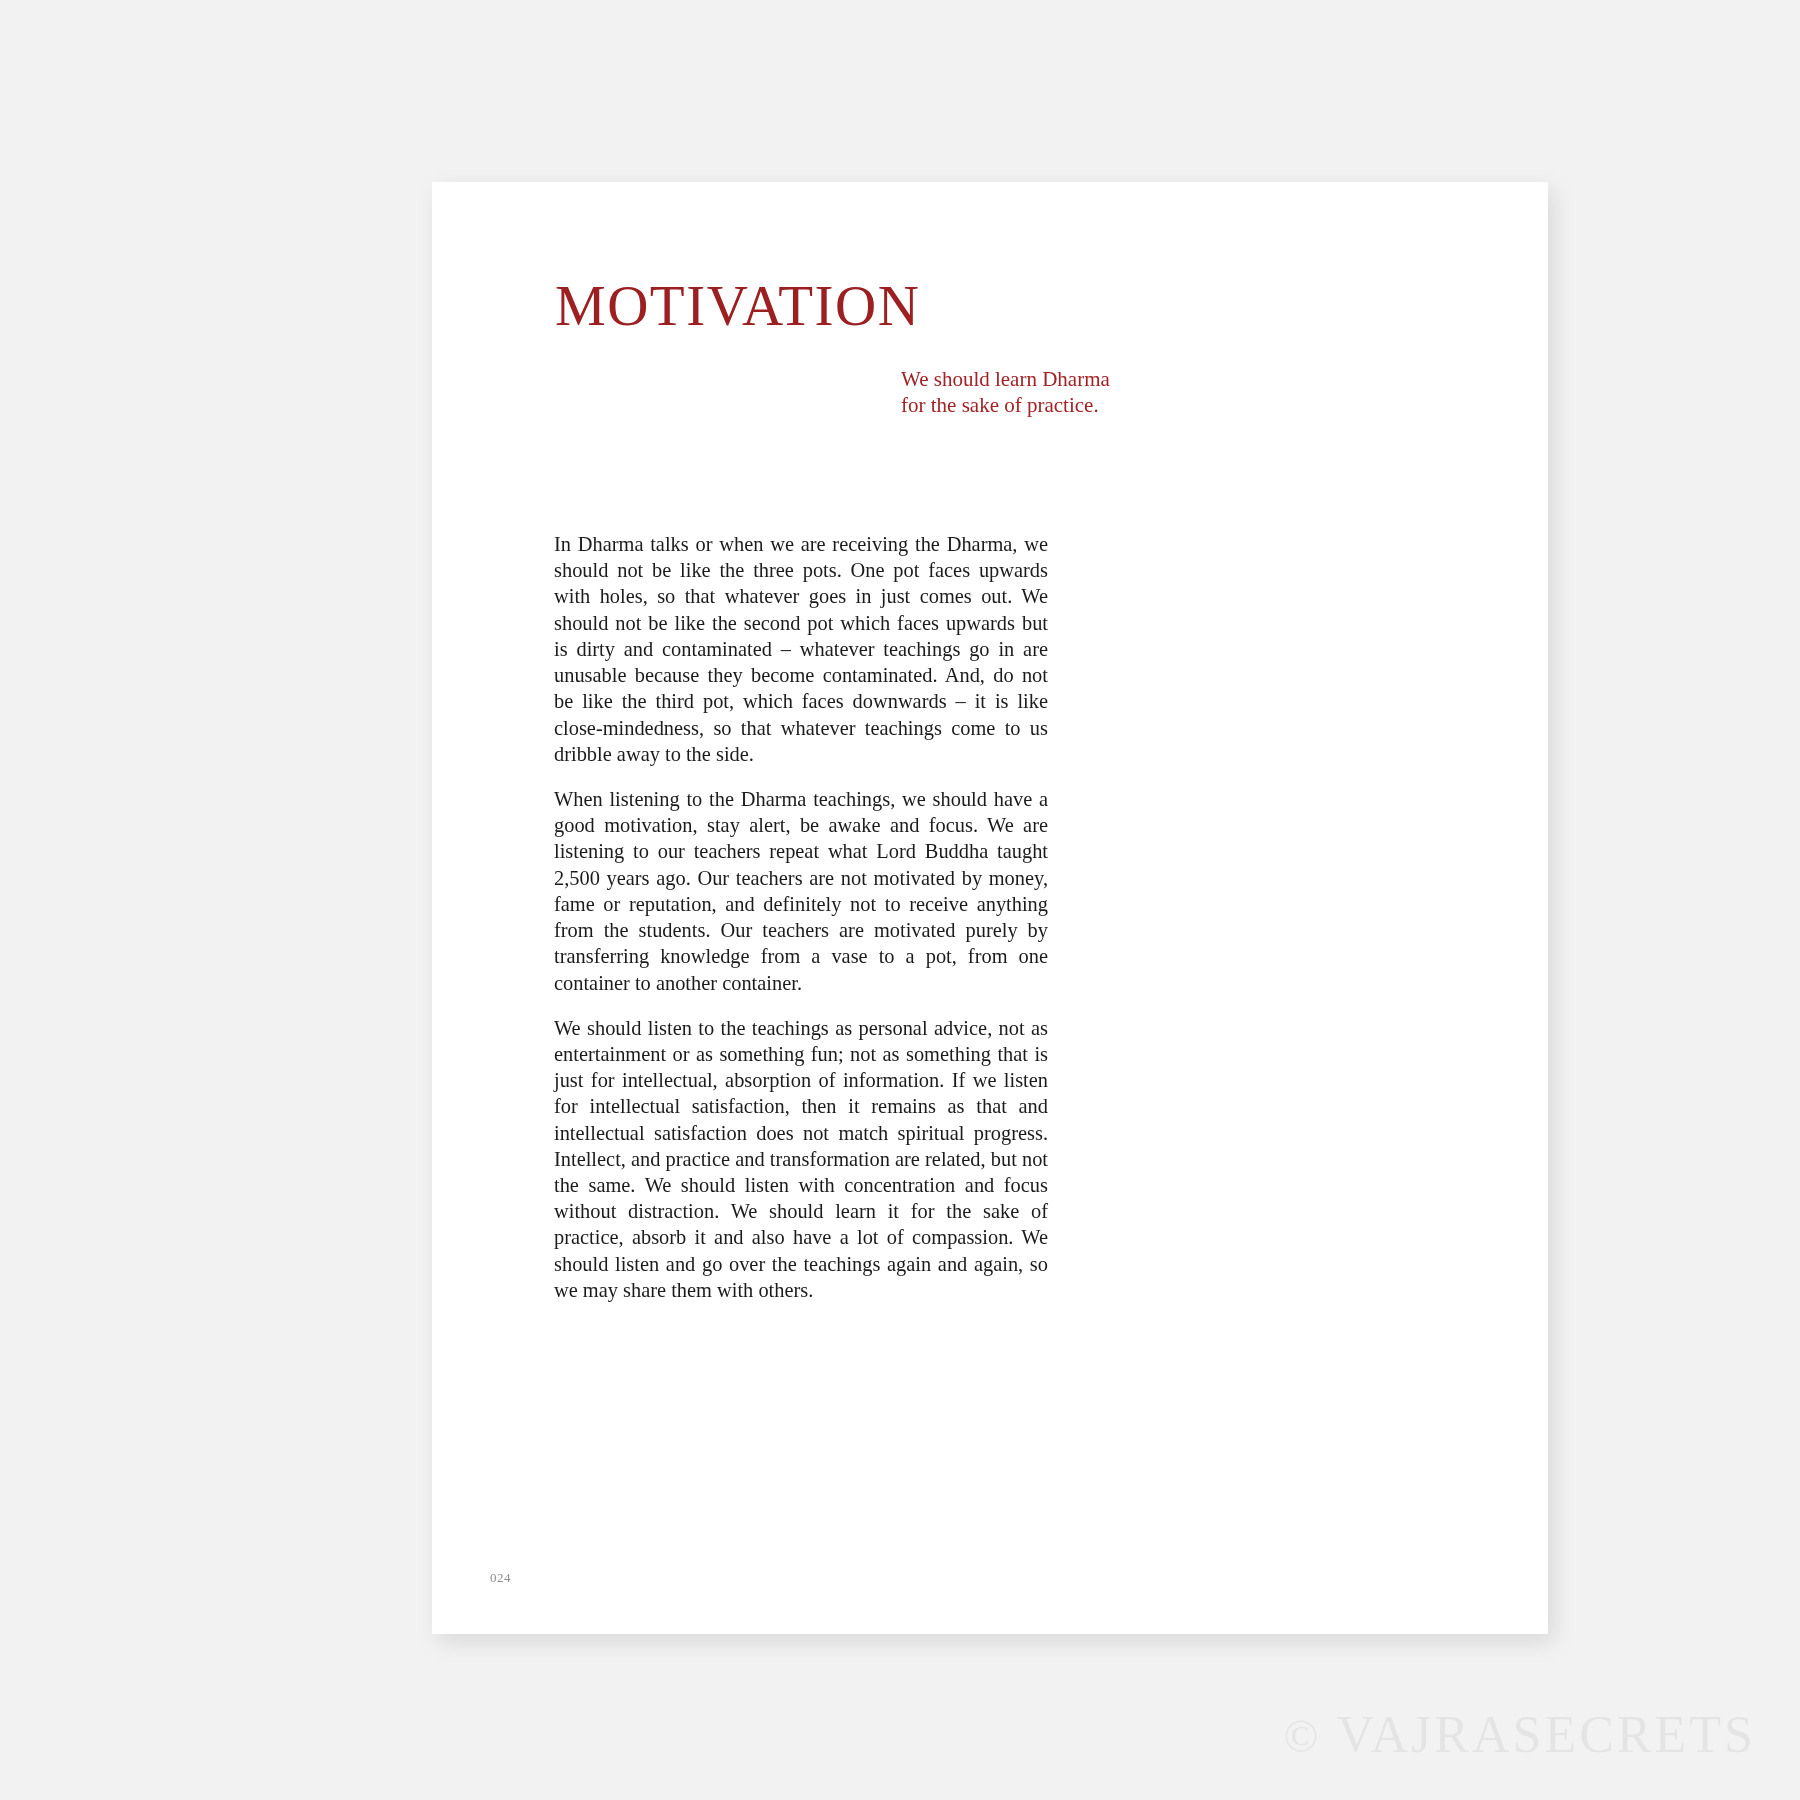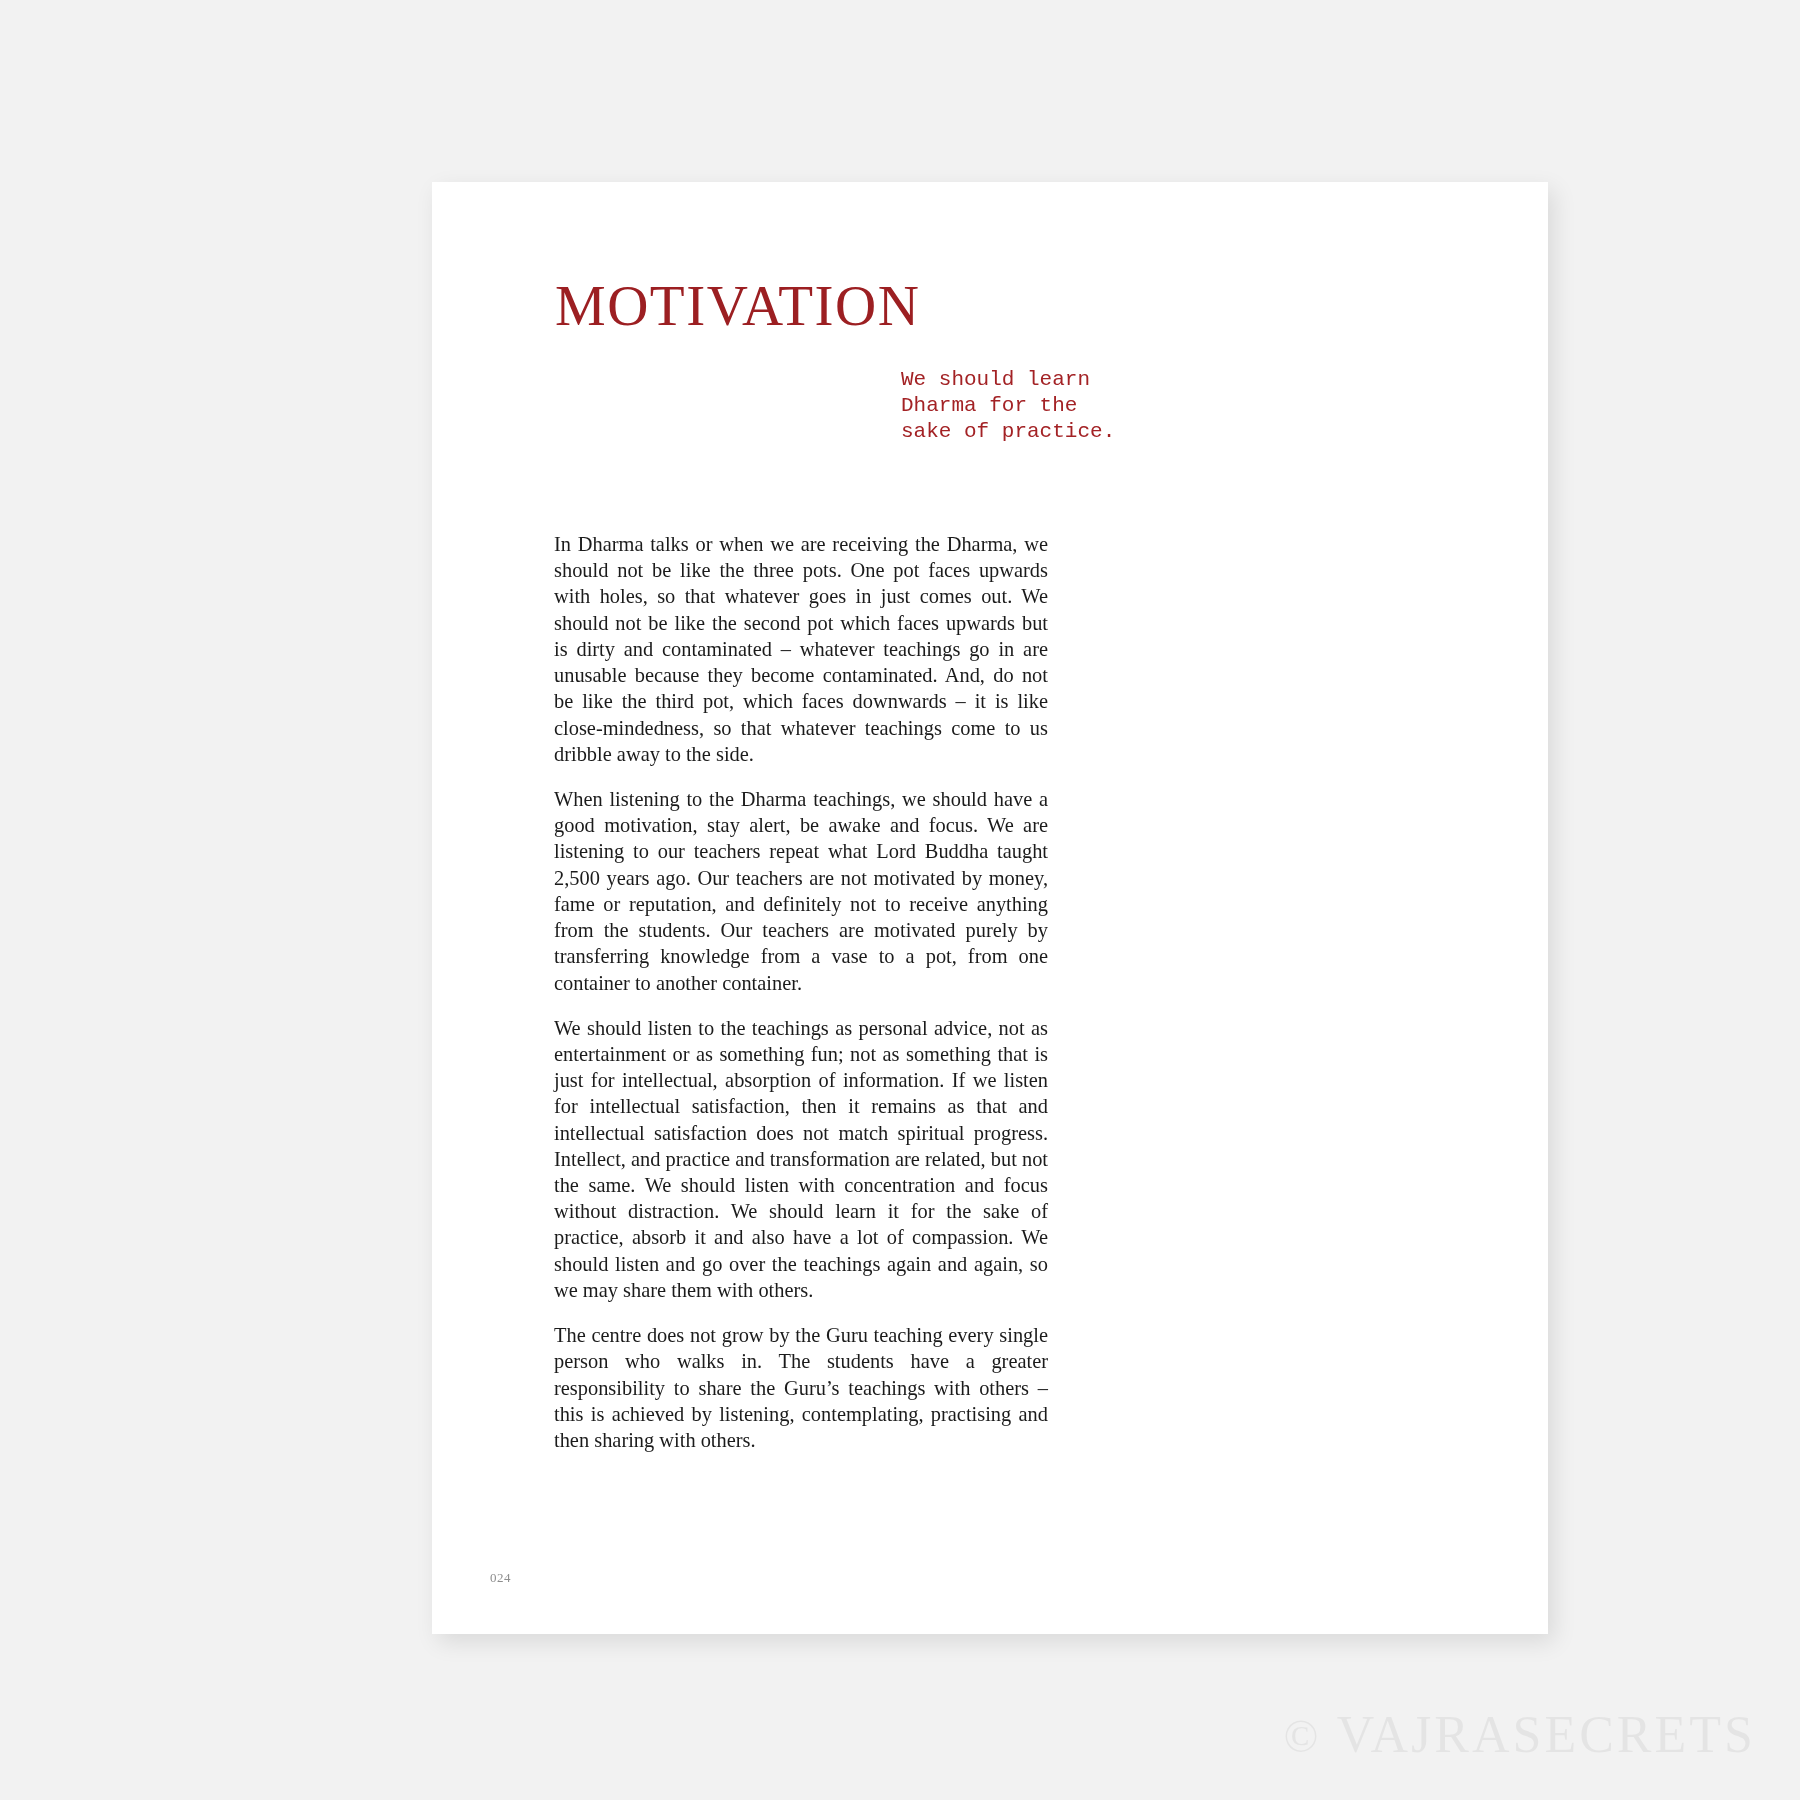--- a/index.html
+++ b/index.html
@@ -54,7 +54,7 @@
     color: #a32225;
     font-size: 21px;
     line-height: 1.23;
-    font-family: Liberation Mono, monospace;
+    font-family: Liberation Serif, serif;
   }
 
   .body-text {

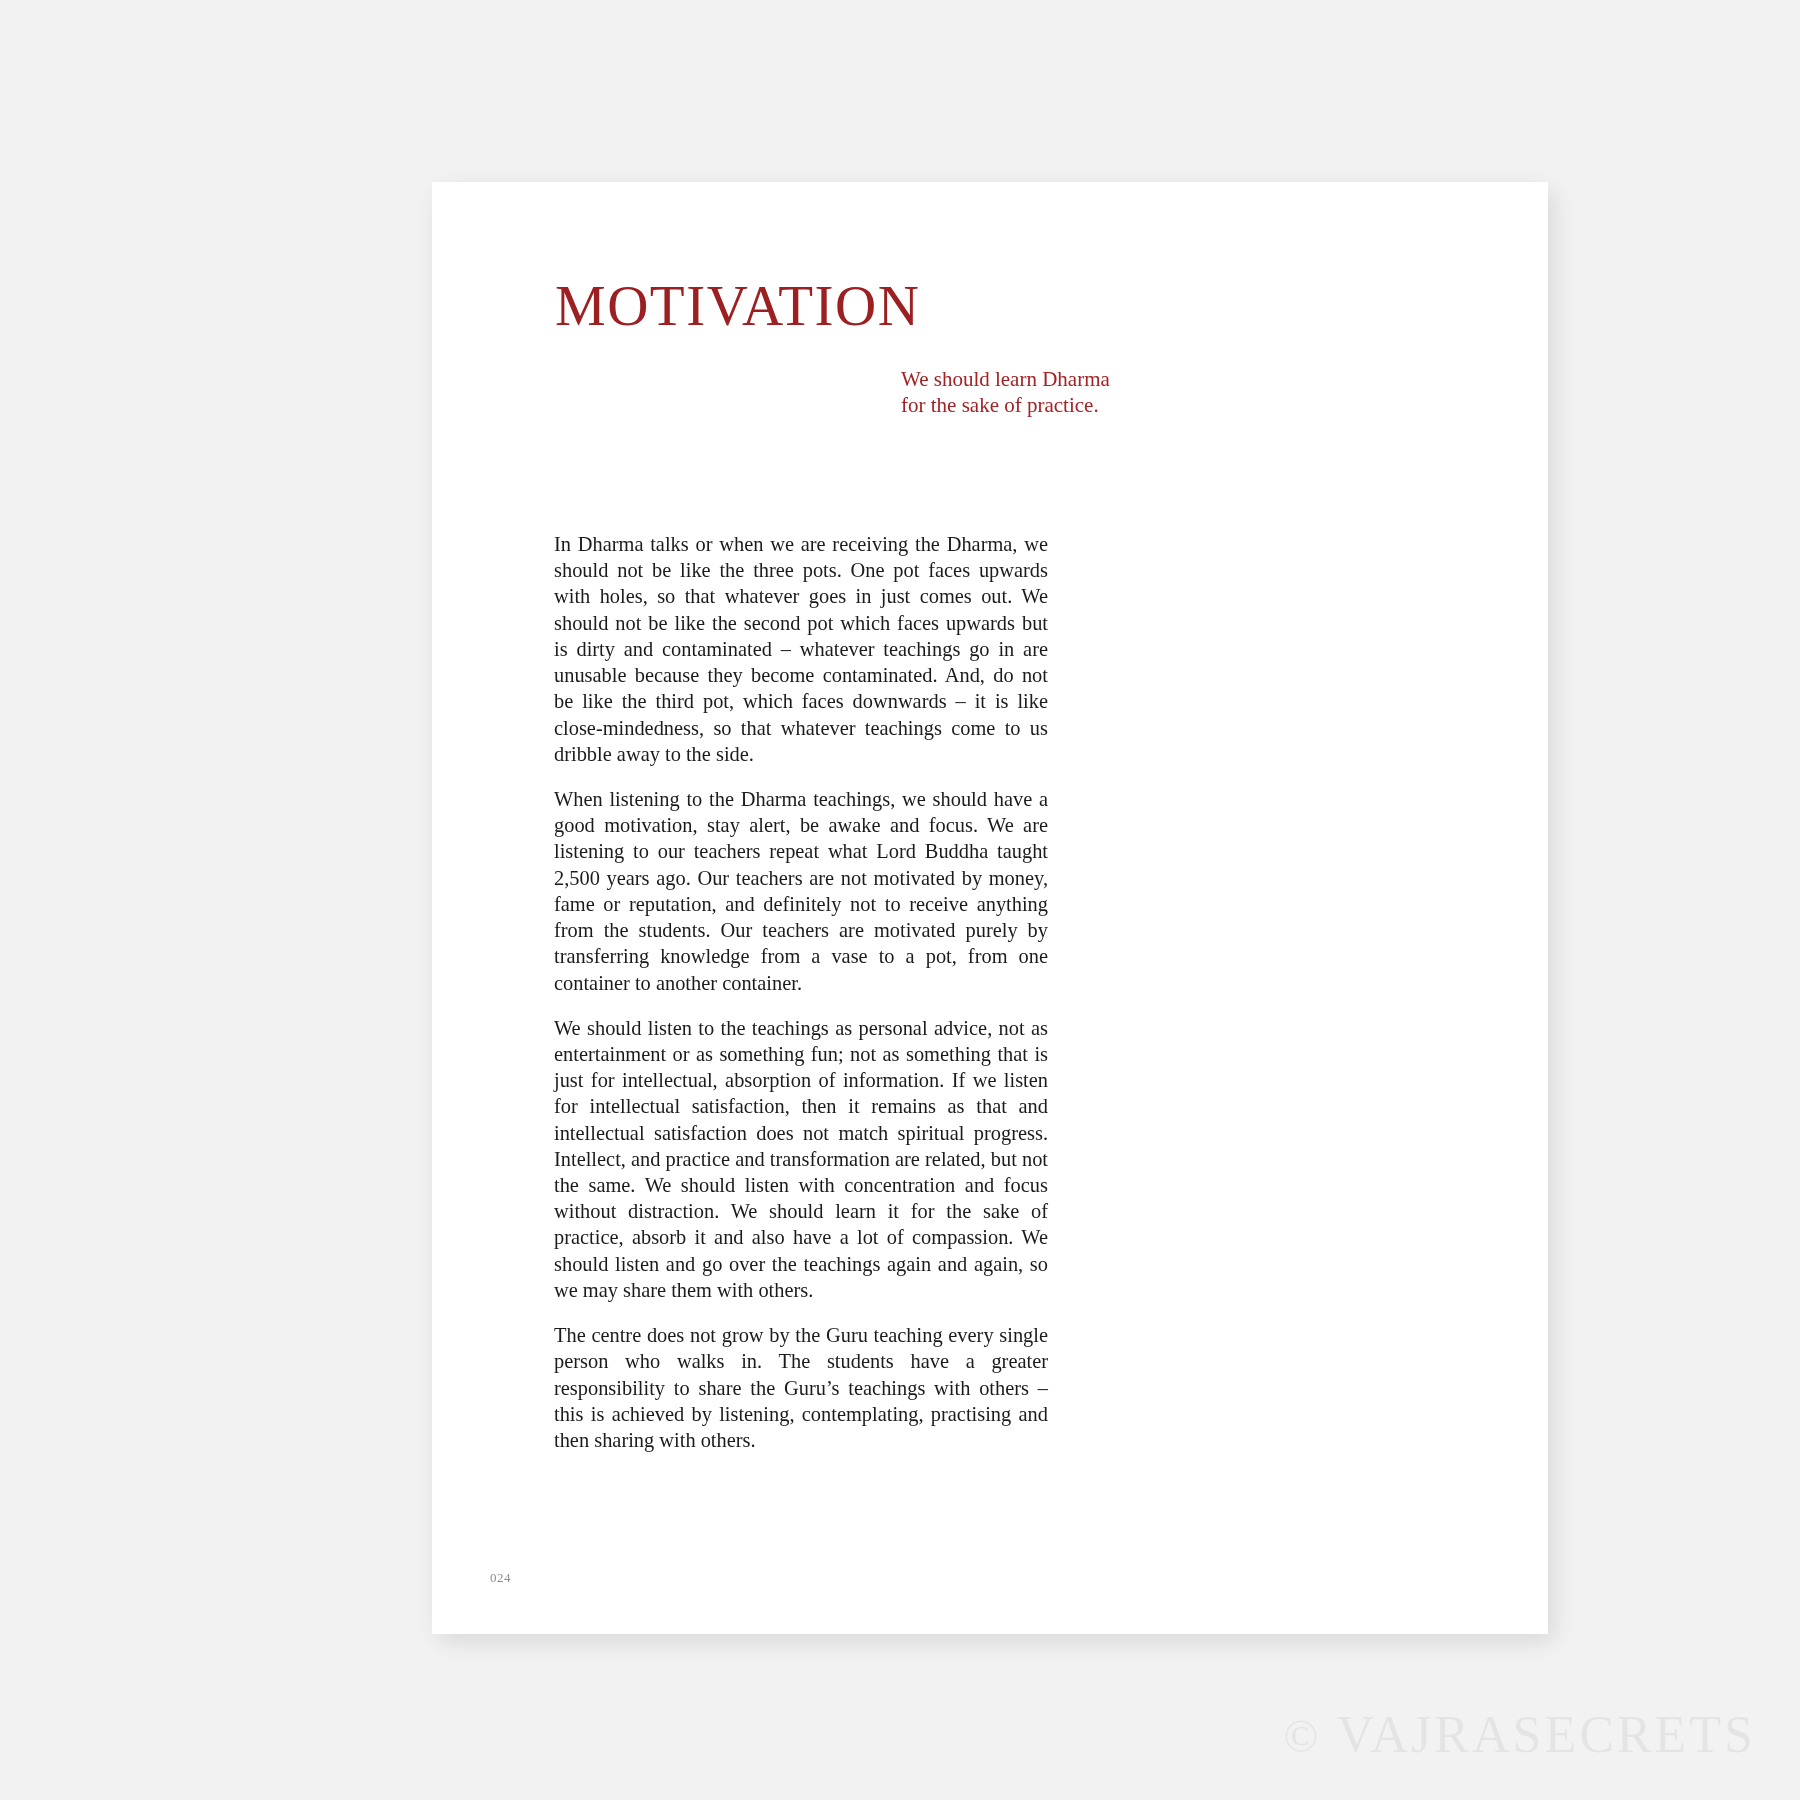--- a/index.html
+++ b/index.html
@@ -117,7 +117,6 @@
       <p>In Dharma talks or when we are receiving the Dharma, we should not be like the three pots. One pot faces upwards with holes, so that whatever goes in just comes out. We should not be like the second pot which faces upwards but is dirty and contaminated – whatever teachings go in are unusable because they become contaminated. And, do not be like the third pot, which faces downwards – it is like close-mindedness, so that whatever teachings come to us dribble away to the side.</p>
       <p>When listening to the Dharma teachings, we should have a good motivation, stay alert, be awake and focus. We are listening to our teachers repeat what Lord Buddha taught 2,500 years ago. Our teachers are not motivated by money, fame or reputation, and definitely not to receive anything from the students. Our teachers are motivated purely by transferring knowledge from a vase to a pot, from one container to another container.</p>
       <p>We should listen to the teachings as personal advice, not as entertainment or as something fun; not as something that is just for intellectual, absorption of information. If we listen for intellectual satisfaction, then it remains as that and intellectual satisfaction does not match spiritual progress. Intellect, and practice and transformation are related, but not the same. We should listen with concentration and focus without distraction. We should learn it for the sake of practice, absorb it and also have a lot of compassion. We should listen and go over the teachings again and again, so we may share them with others.</p>
-      <p>The centre does not grow by the Guru teaching every single person who walks in. The students have a greater responsibility to share the Guru’s teachings with others – this is achieved by listening, contemplating, practising and then sharing with others.</p>
     </div>
 
     <div class="folio">024</div>

